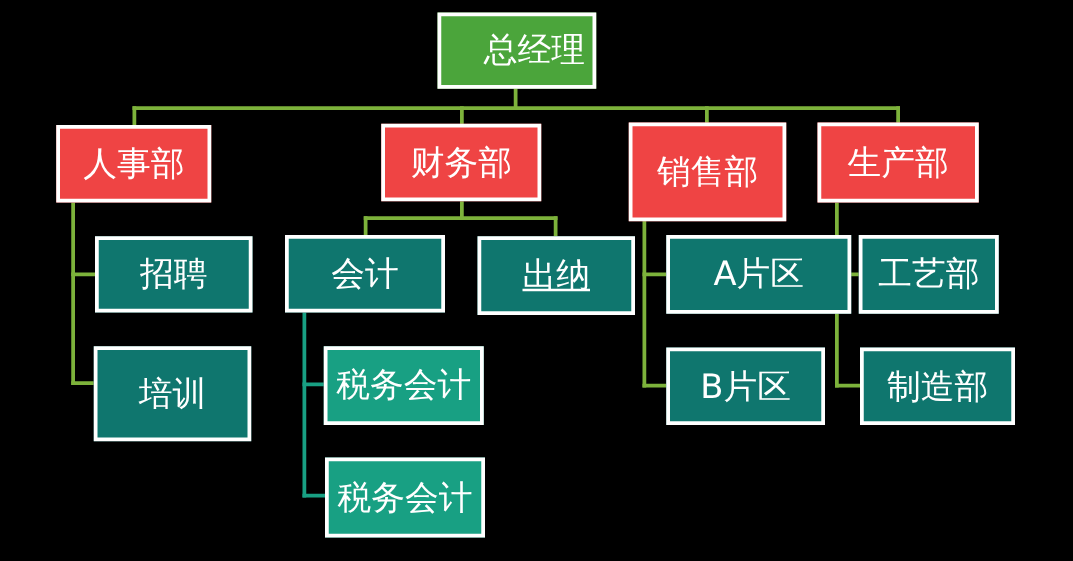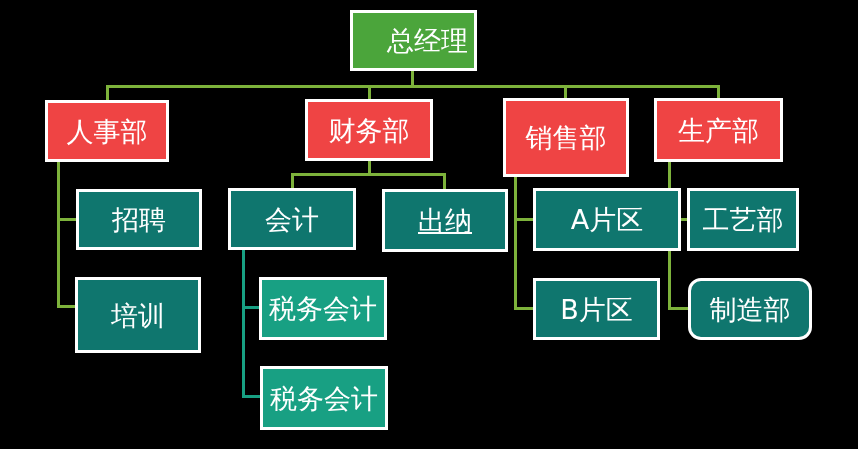--- a/index.html
+++ b/index.html
@@ -129,7 +129,7 @@
     <span>工艺部</span>
   </div>
 
-  <div class="node sub" style="left:688px; top:278px; width:124px; height:62px;border-radius:13px;">
+  <div class="node sub" style="left:688px; top:278px; width:124px; height:62px;">
     <span>制造部</span>
   </div>
 

